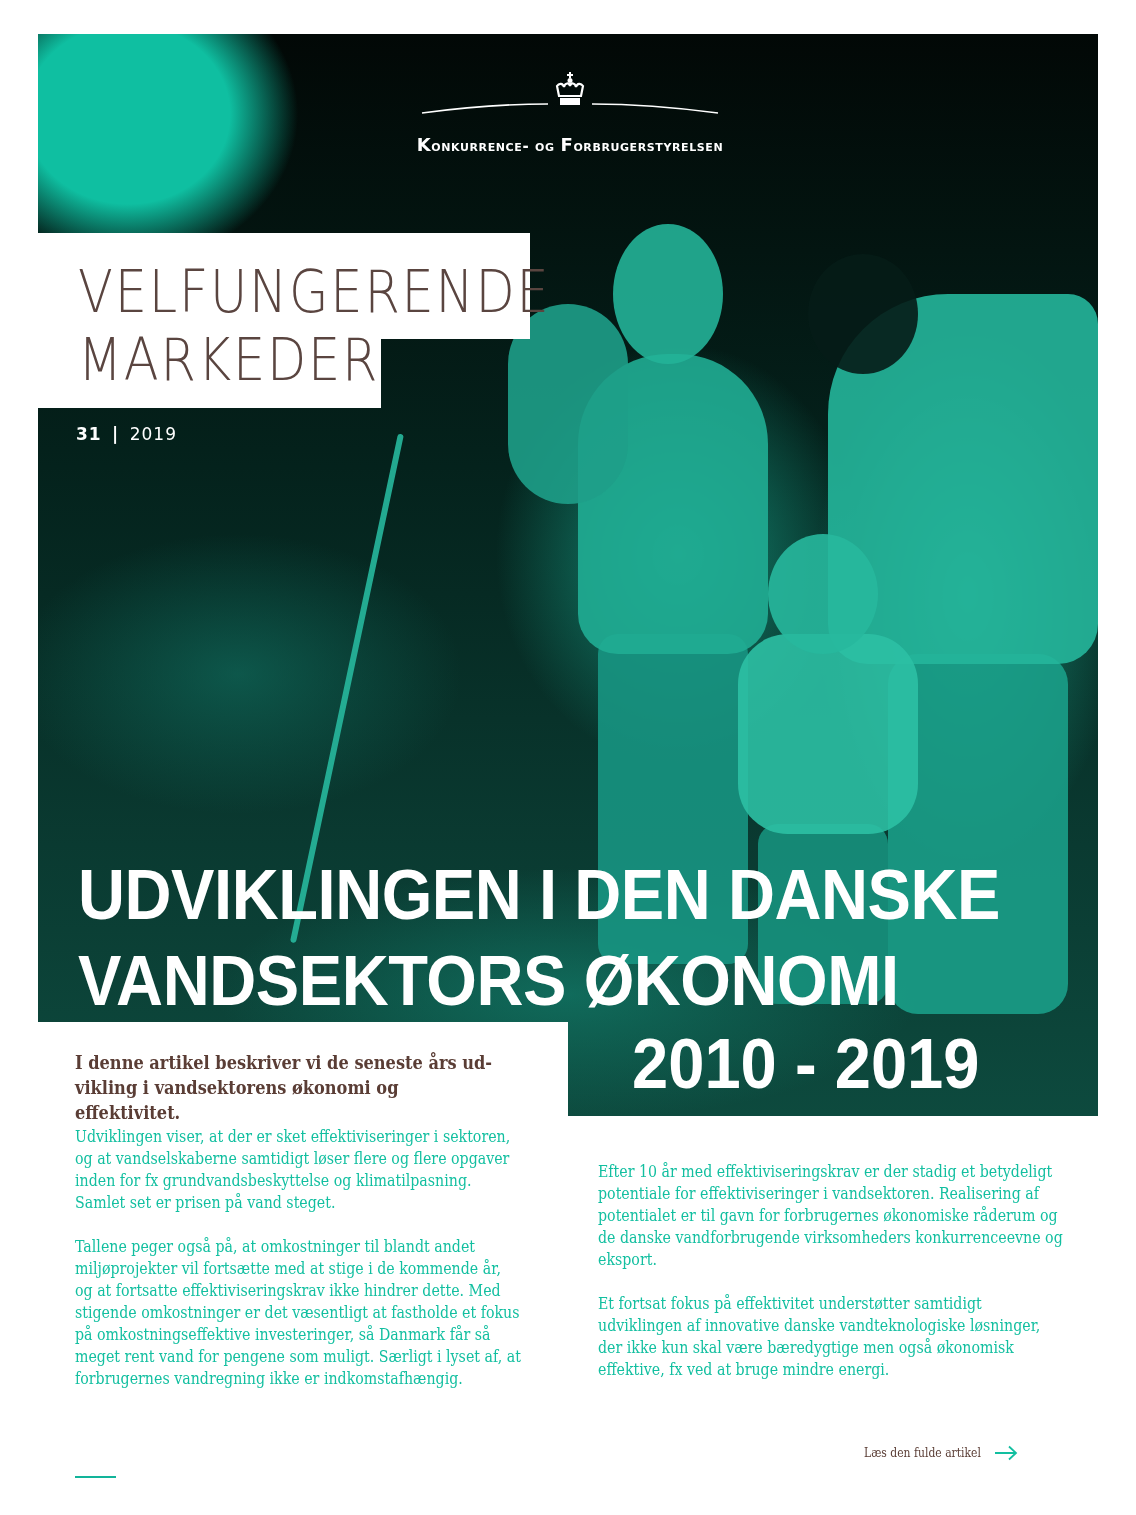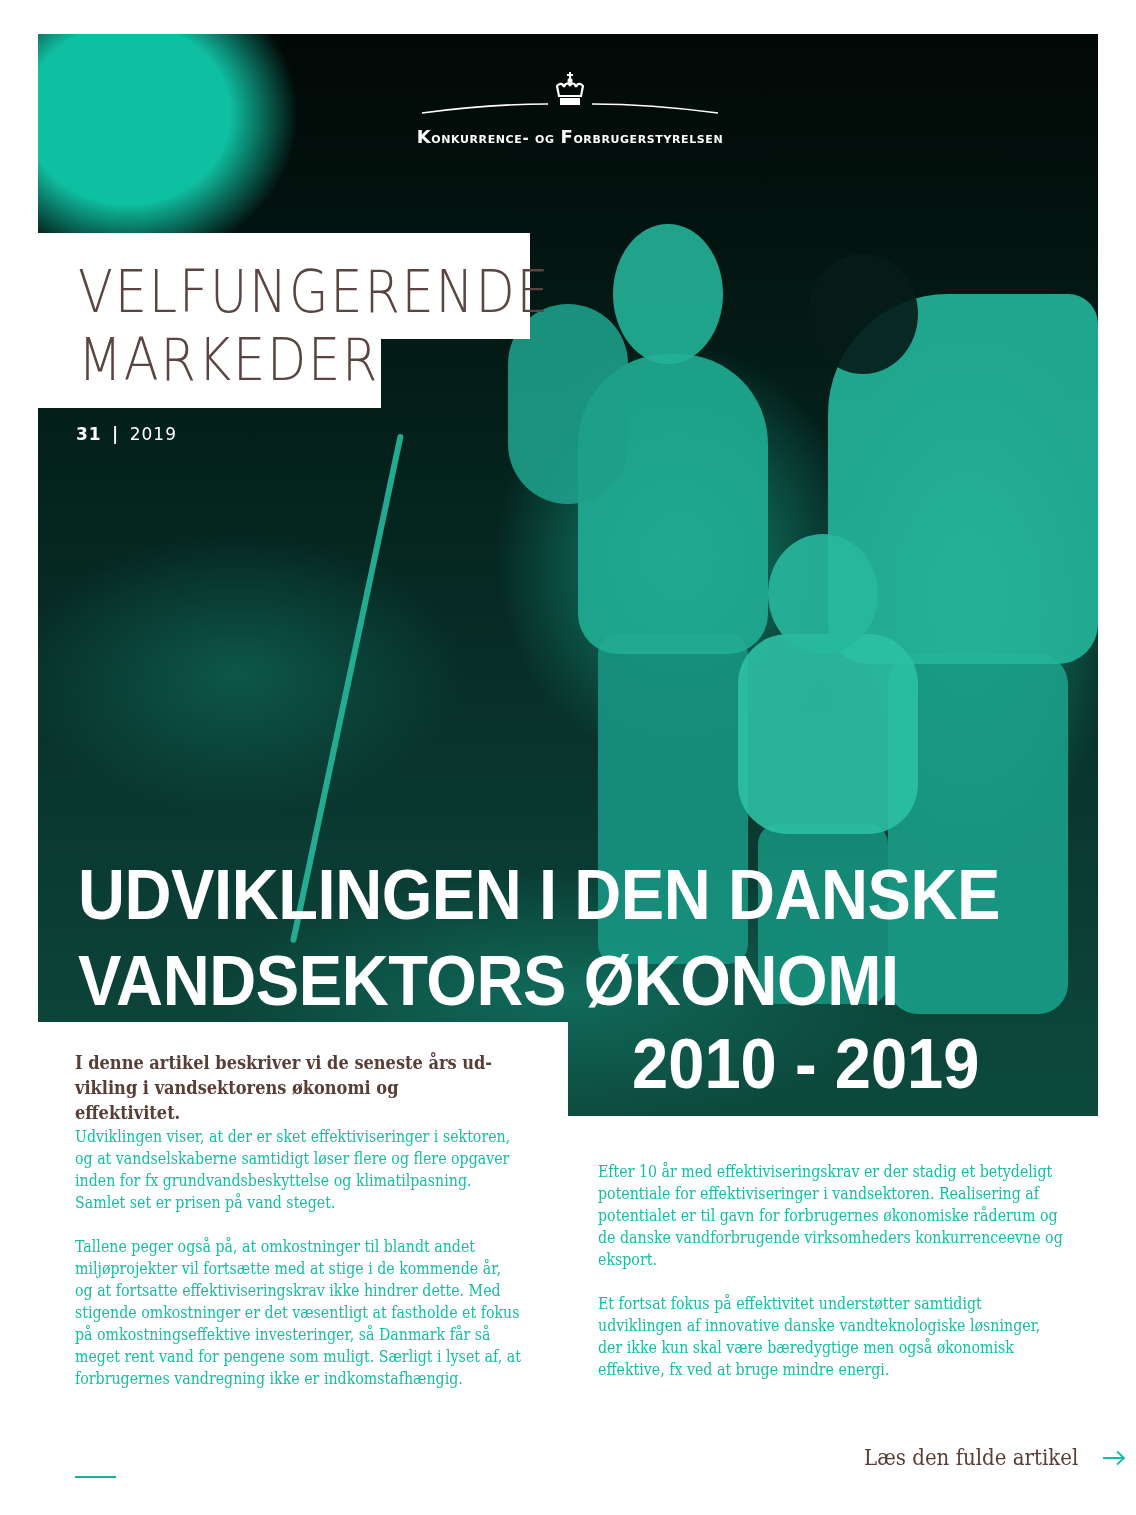--- a/index.html
+++ b/index.html
@@ -37,7 +37,7 @@
   .logo .crown { display: block; margin: 0 auto; }
   .logo .arc { display: block; margin: -4px auto 0; }
   .logo .logo-text {
-    display: block; margin-top: 12px;
+    display: block; margin-top: 20px;
     font-family: "DejaVu Sans", sans-serif; font-weight: bold; font-size: 15px;
     letter-spacing: 0.6px; font-variant: small-caps; white-space: nowrap;
   }

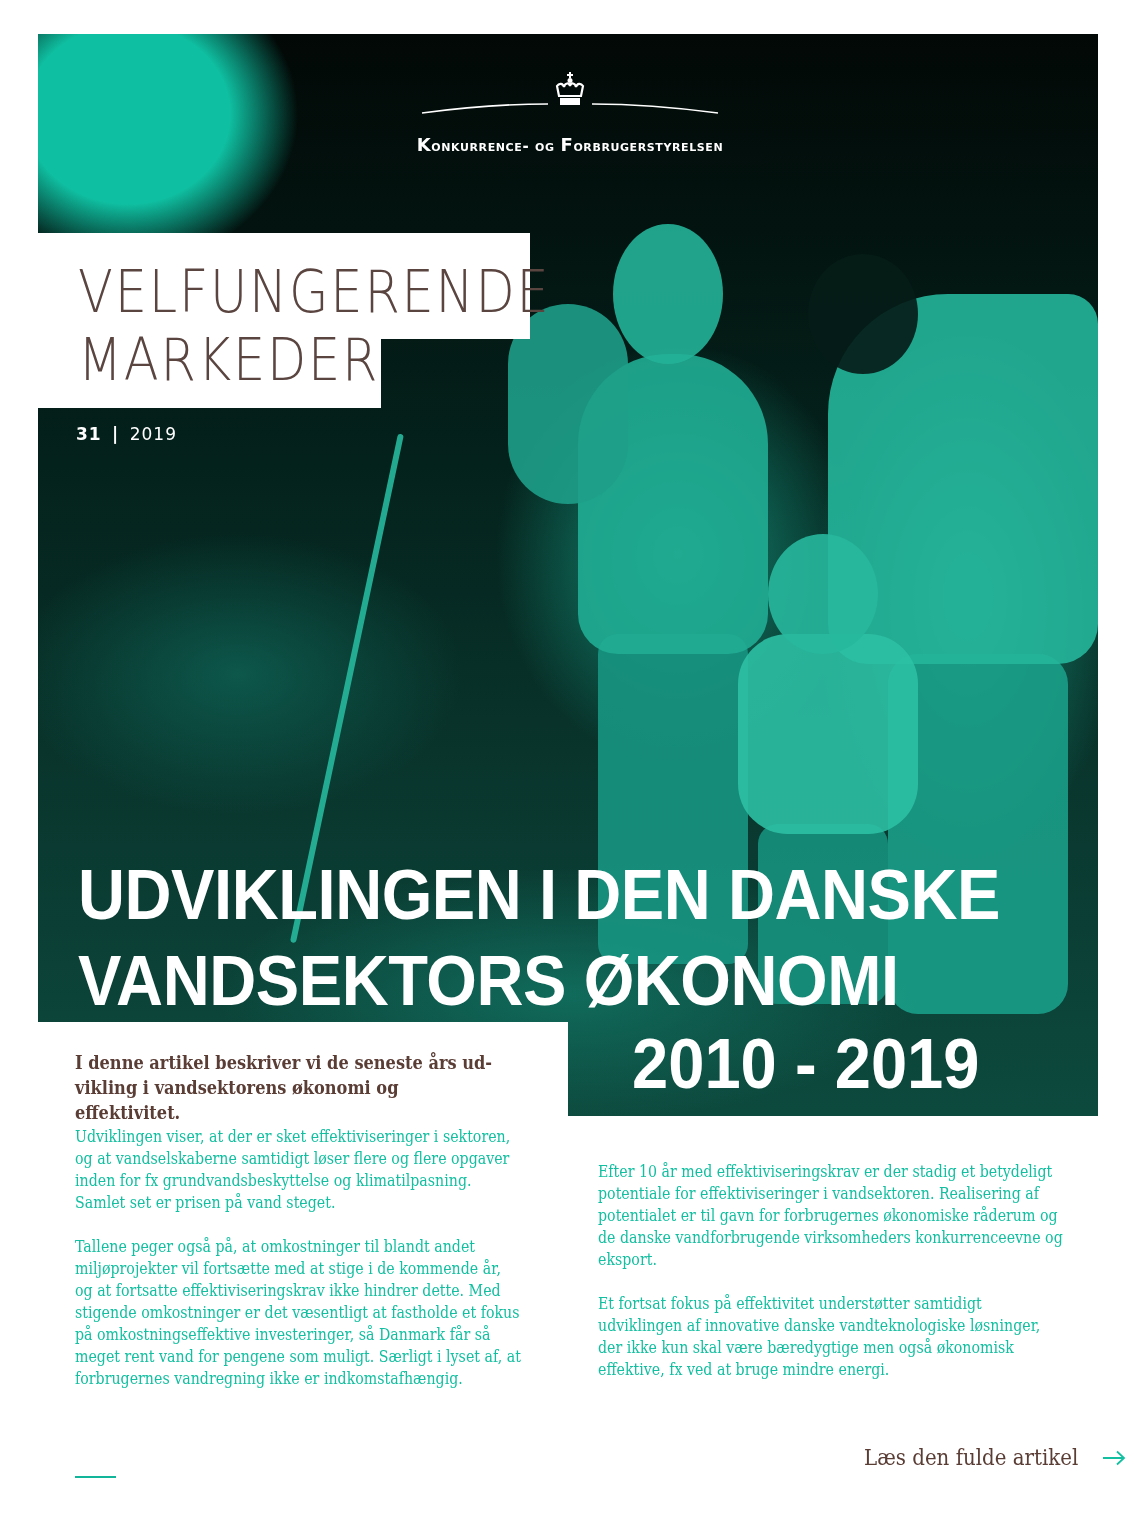--- a/index.html
+++ b/index.html
@@ -97,7 +97,7 @@
 
   .read-more {
     position: absolute; left: 864px; top: 1445px; display: flex; align-items: center; 
-    color: #5a3d35; font-family: "DejaVu Serif", serif; font-size: 22px; cursor: pointer;
+    color: #5a3d35; font-family: "DejaVu Serif", serif; font-size: 12px; cursor: pointer;
     text-decoration: none;
   }
   .read-more .label { display: inline-block; transform: scaleX(0.9); transform-origin: left; }

